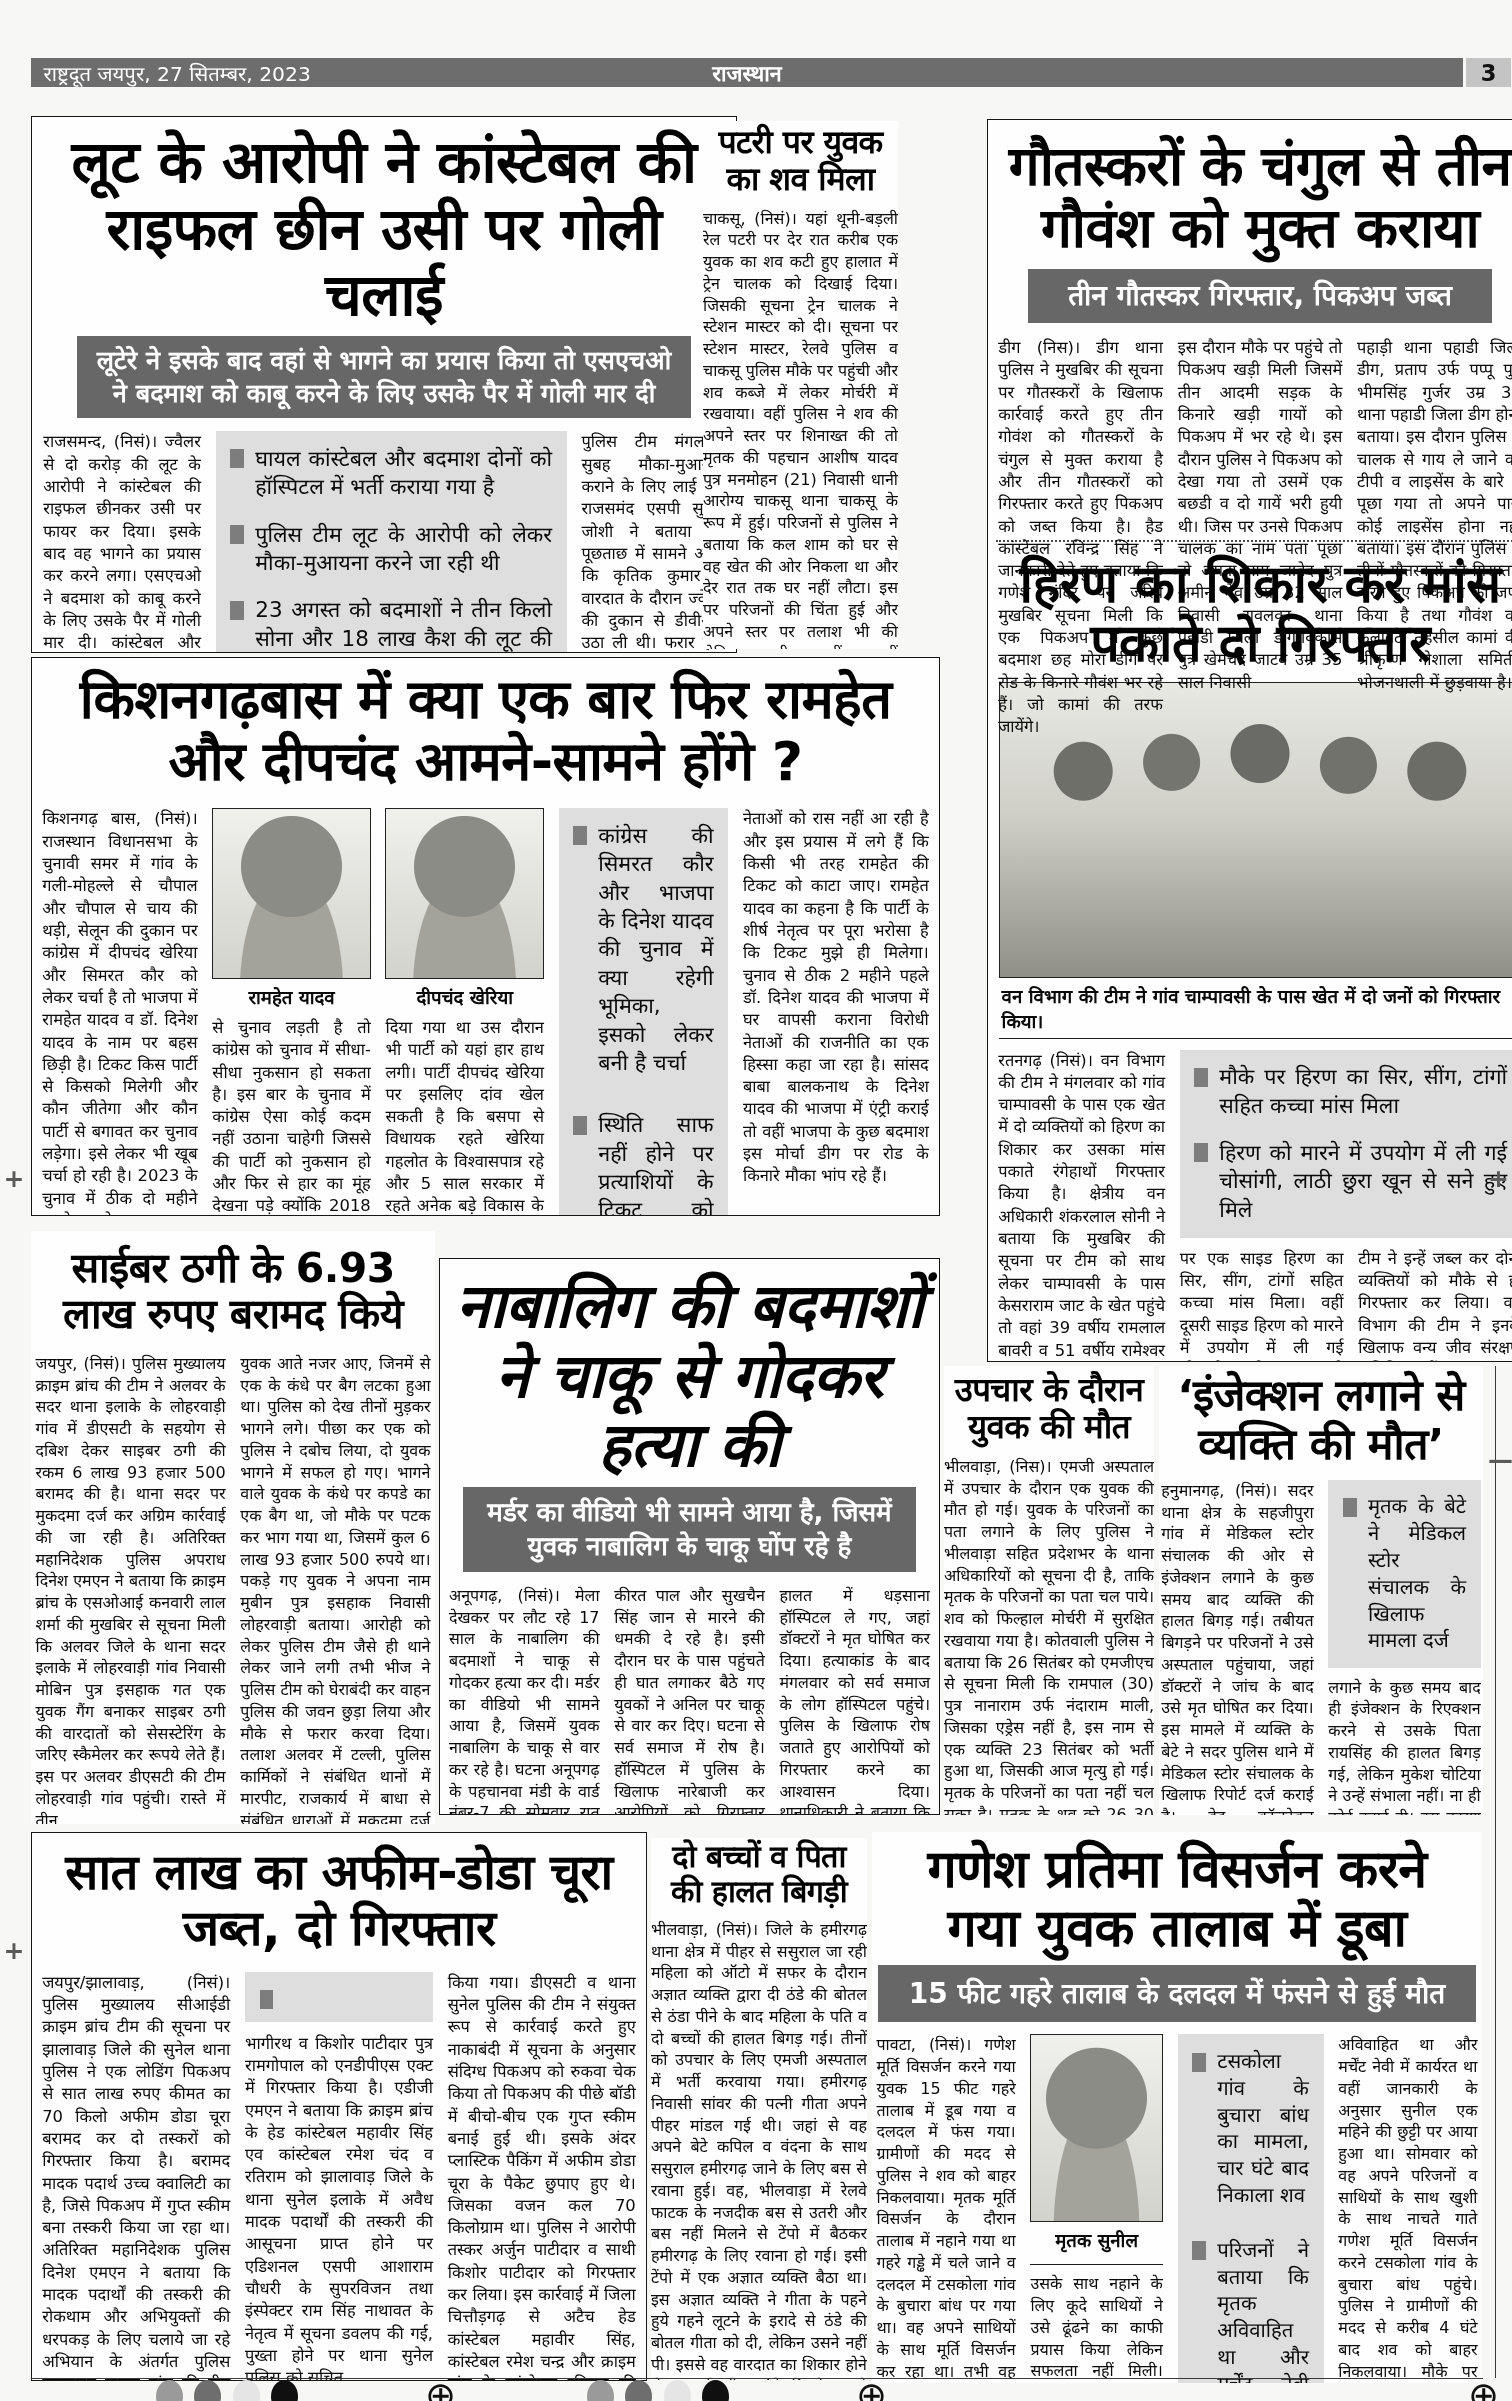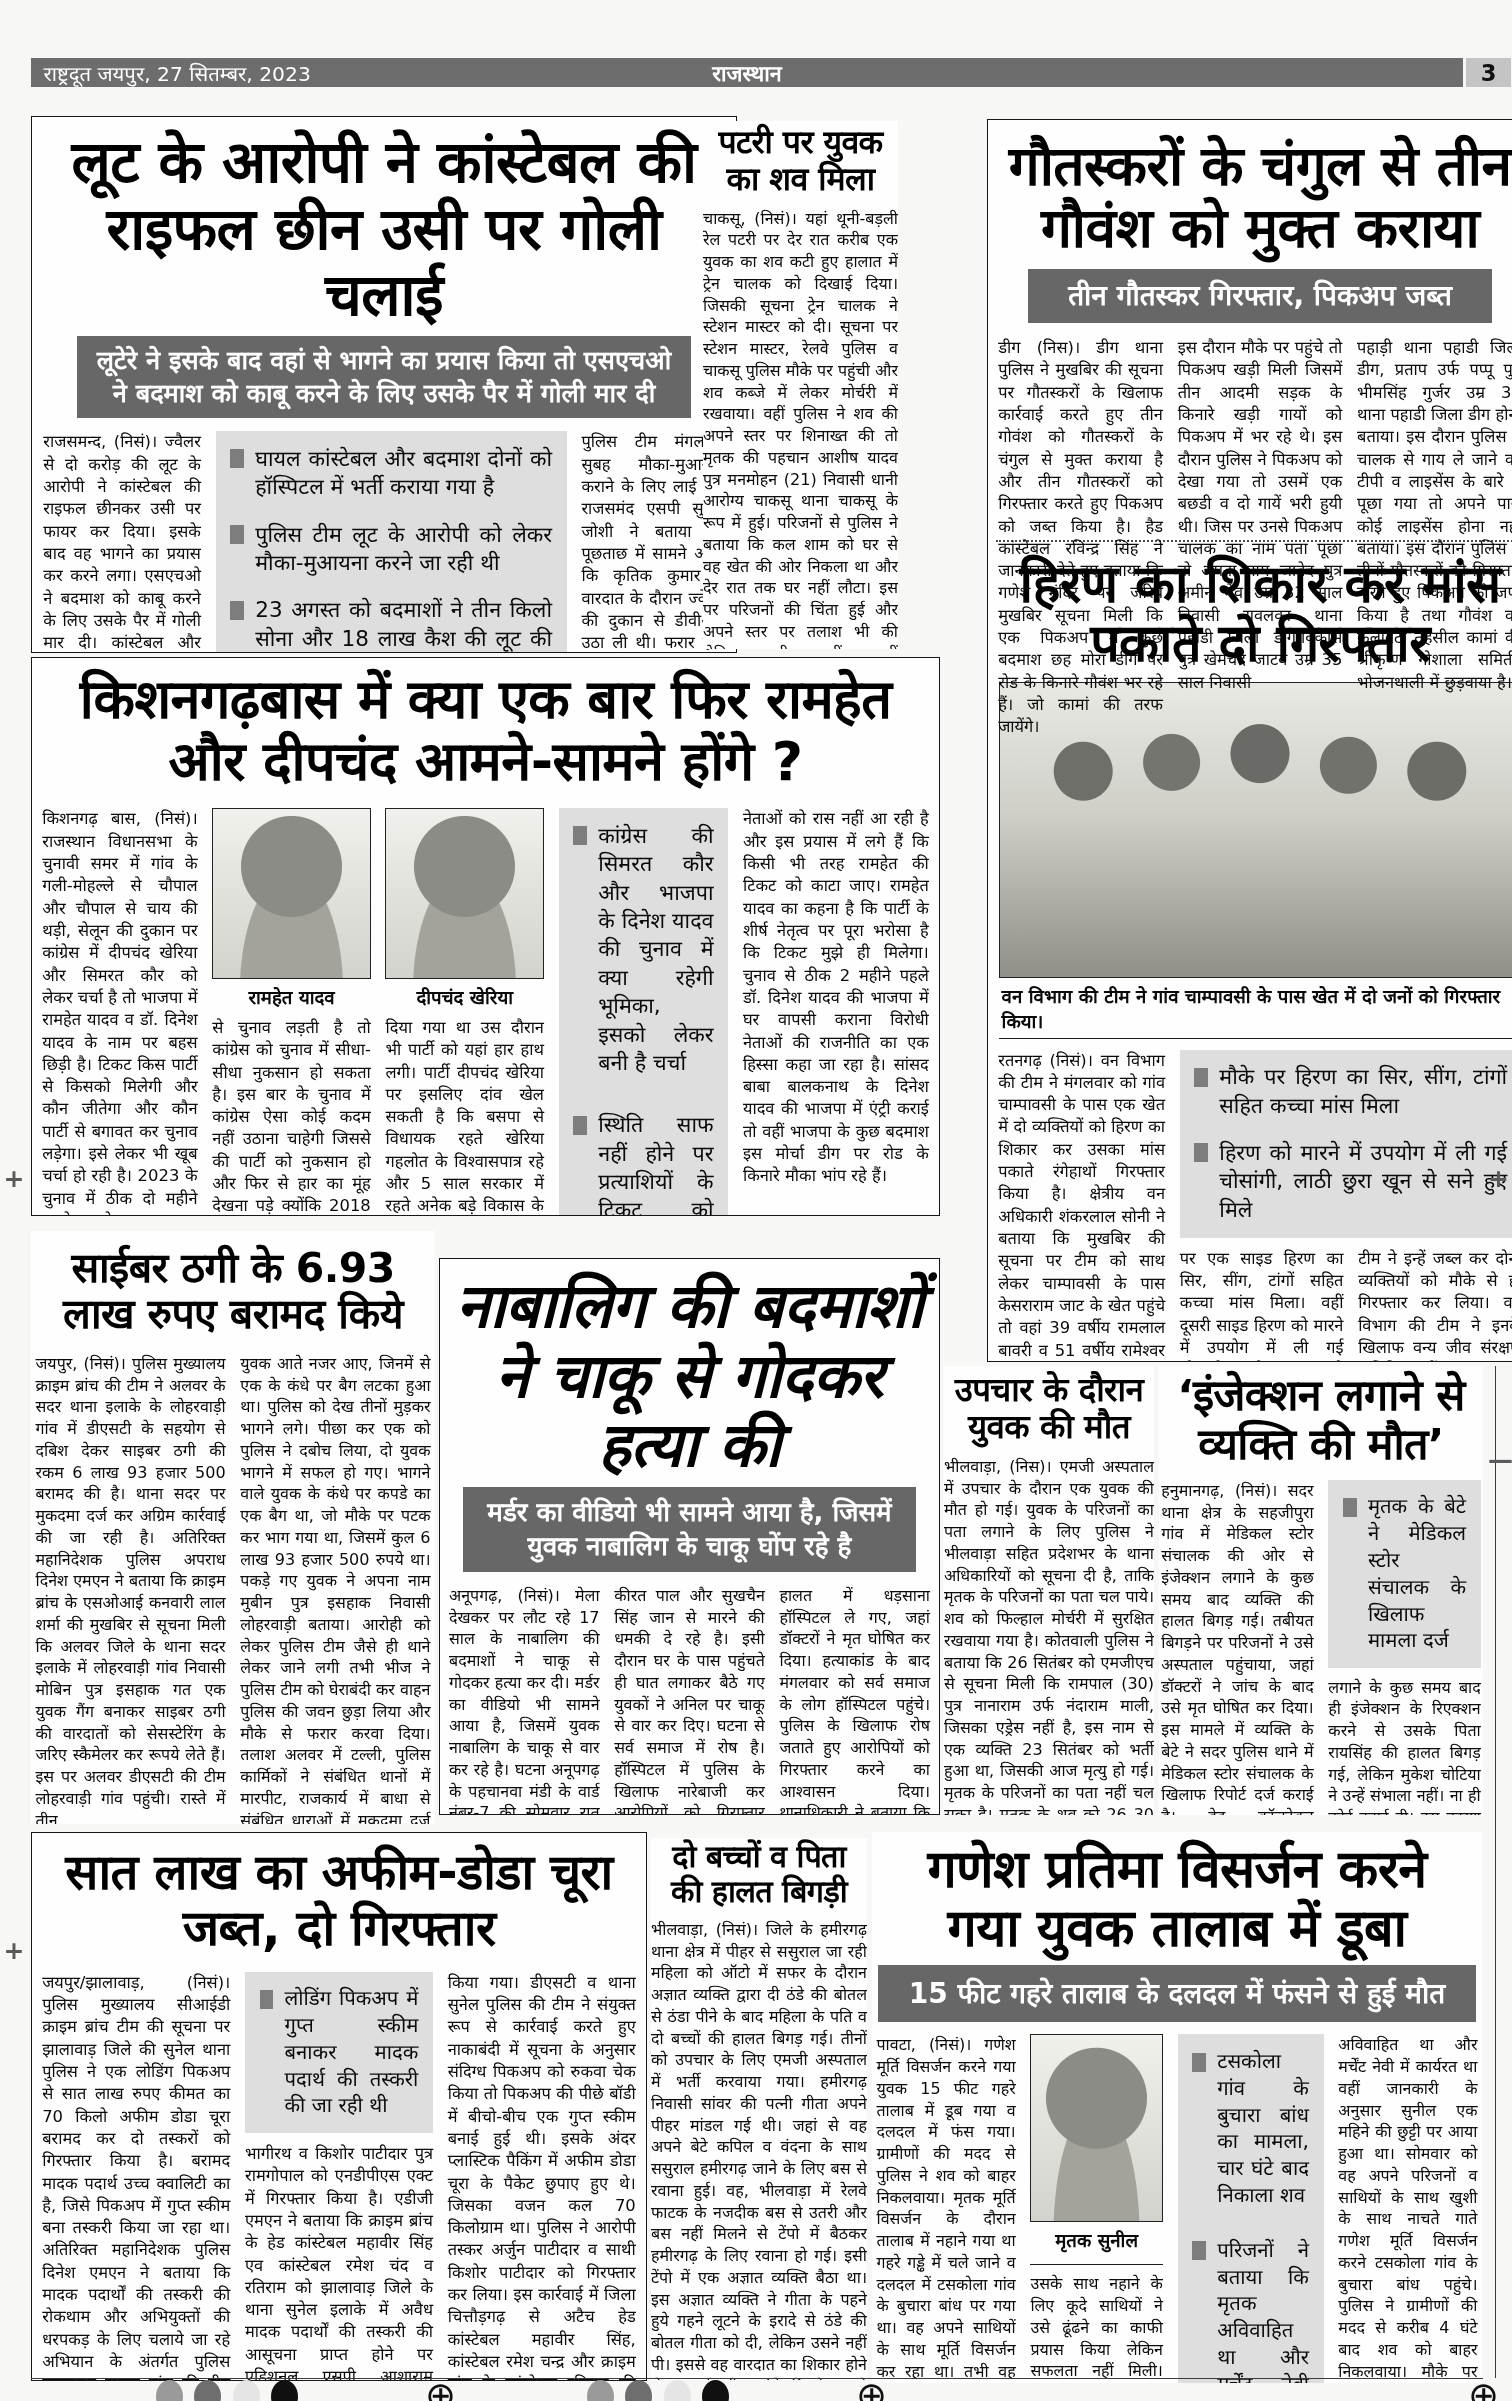--- a/index.html
+++ b/index.html
@@ -202,7 +202,6 @@
       <div class="bbox">
         <div class="bi" style="font-size:20.3px;">
             <span class="sq"></span>
-            <span>लोडिंग पिकअप में गुप्त स्कीम बनाकर मादक पदार्थ की तस्करी की जा रही थी</span>
           </div>
       </div>
       <div class="col" style="margin-top:10.2px;">भागीरथ व किशोर पाटीदार पुत्र रामगोपाल को एनडीपीएस एक्ट में गिरफ्तार किया है। एडीजी एमएन ने बताया कि क्राइम ब्रांच के हेड कांस्टेबल महावीर सिंह एव कांस्टेबल रमेश चंद व रतिराम को झालावाड़ जिले के थाना सुनेल इलाके में अवैध मादक पदार्थों की तस्करी की आसूचना प्राप्त होने पर एडिशनल एसपी आशाराम चौधरी के सुपरविजन तथा इंस्पेक्टर राम सिंह नाथावत के नेतृत्व में सूचना डवलप की गई, पुख्ता होने पर थाना सुनेल पुलिस को सूचित</div>

